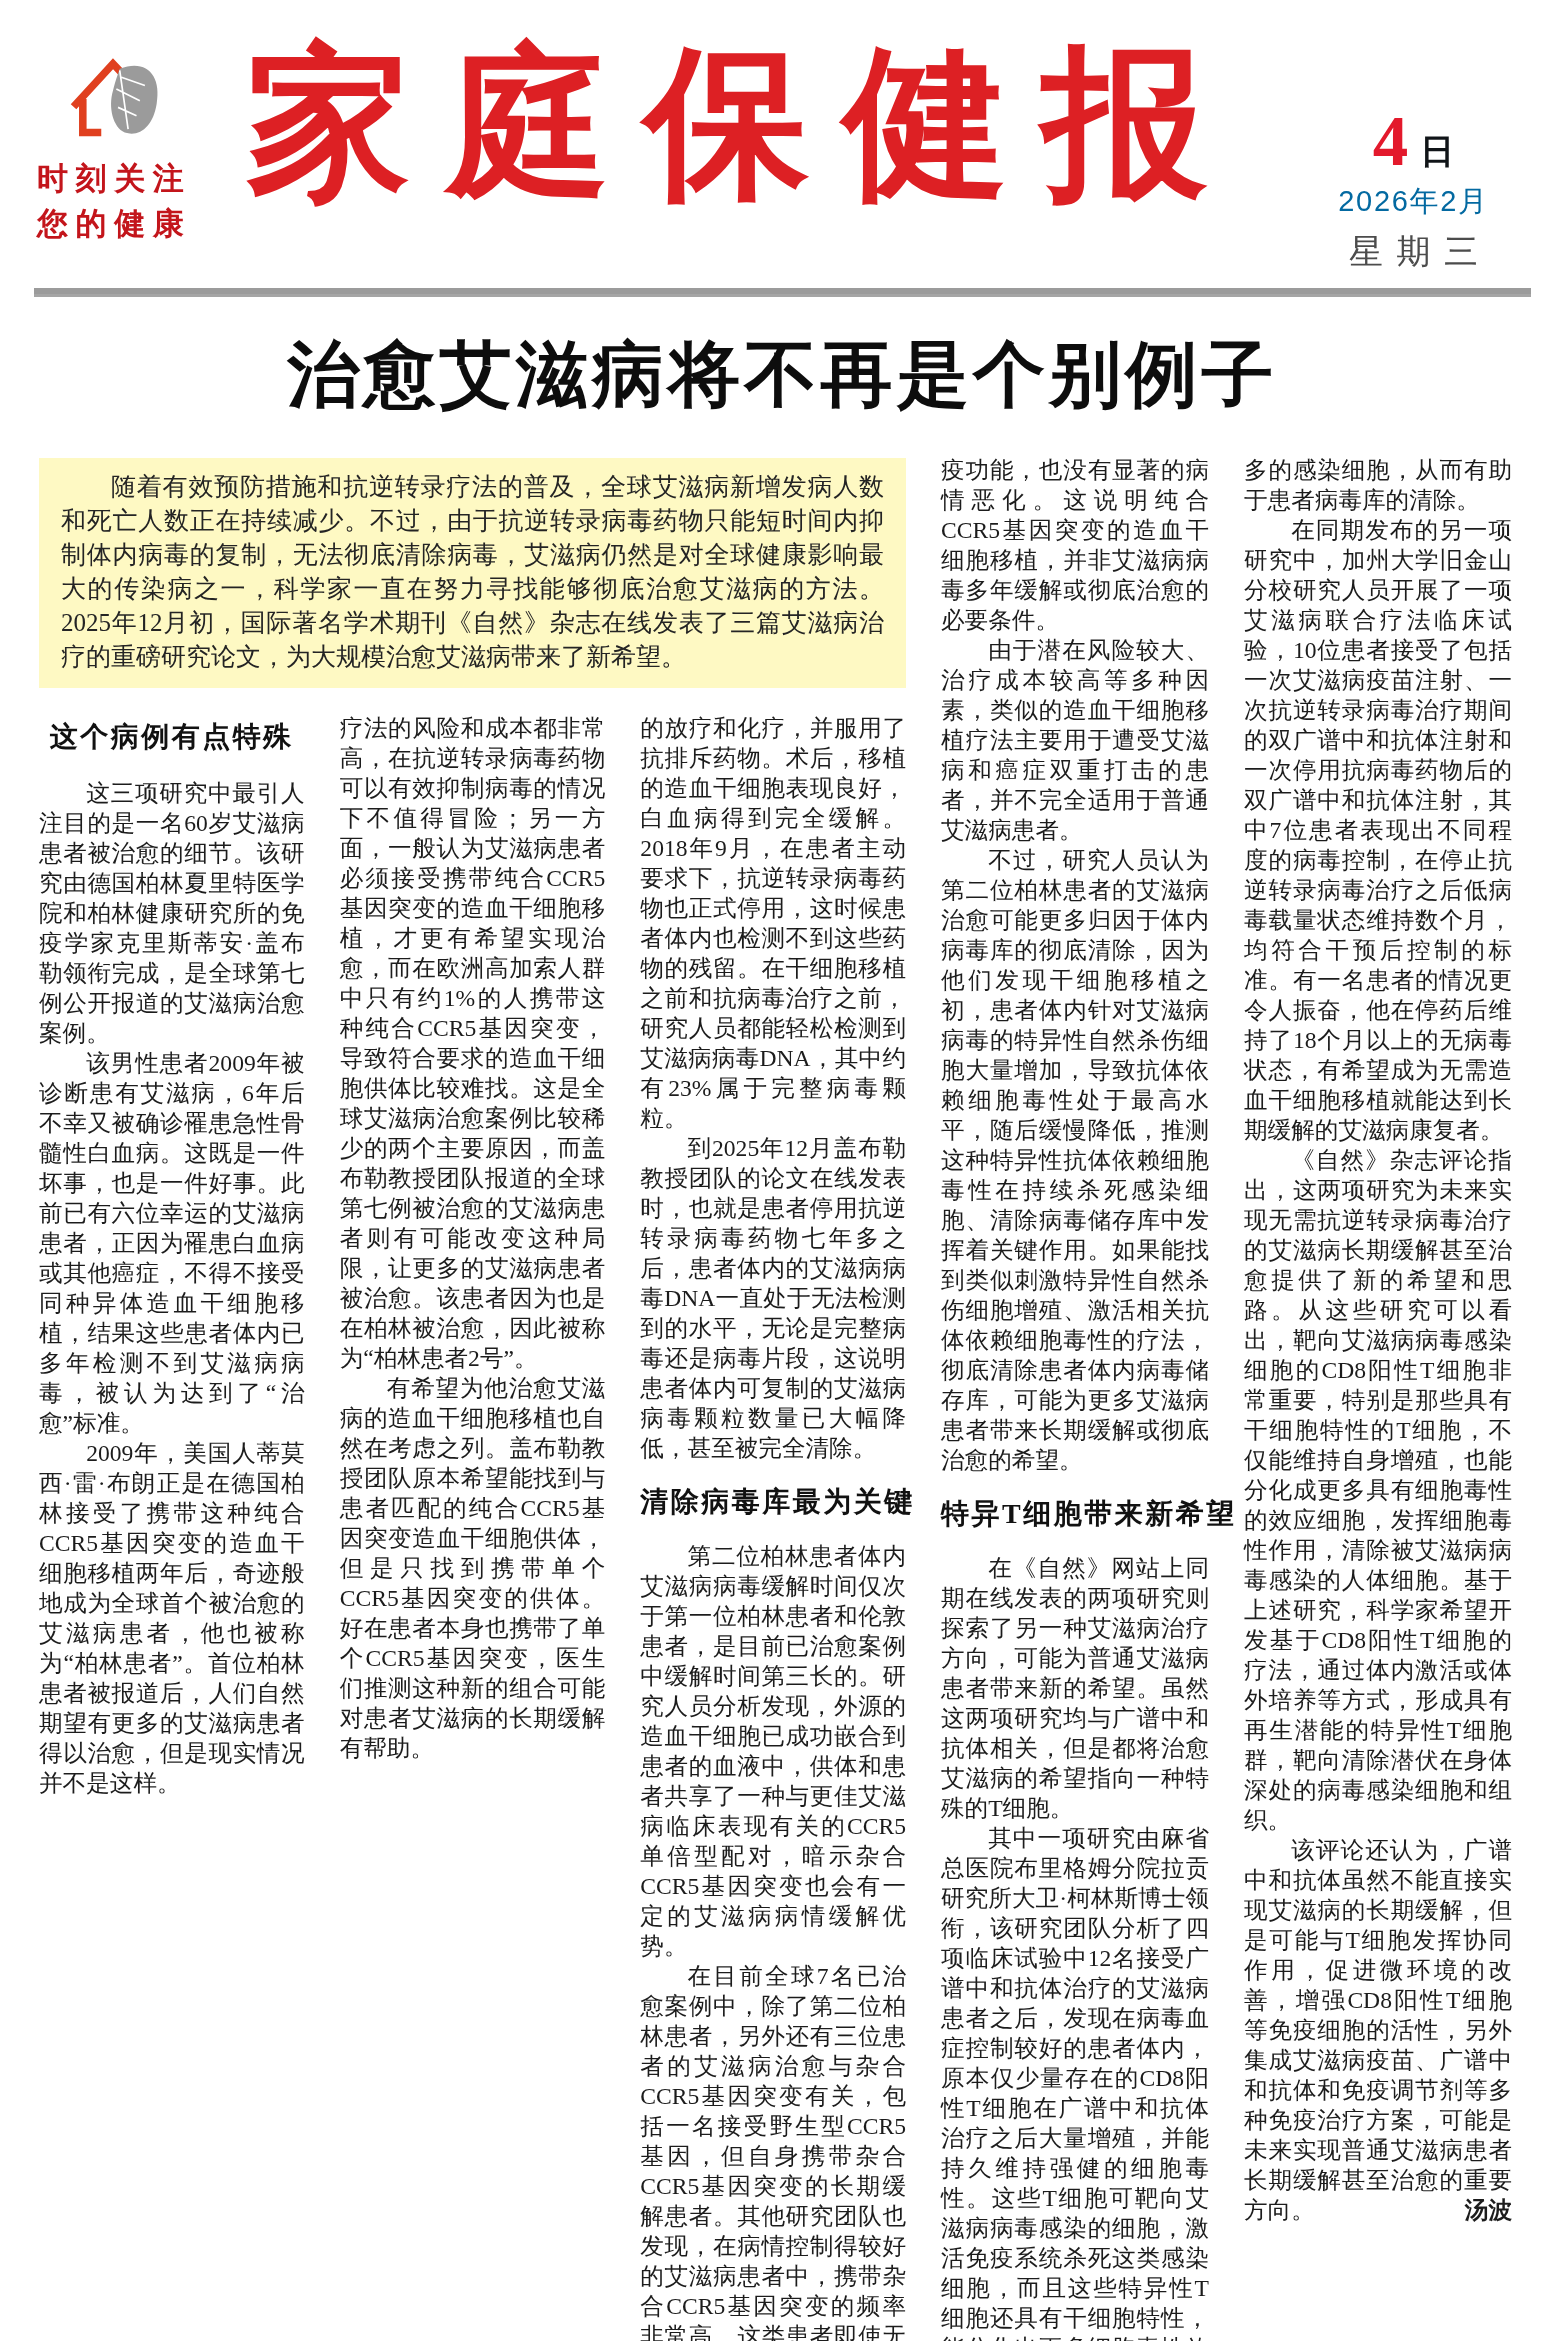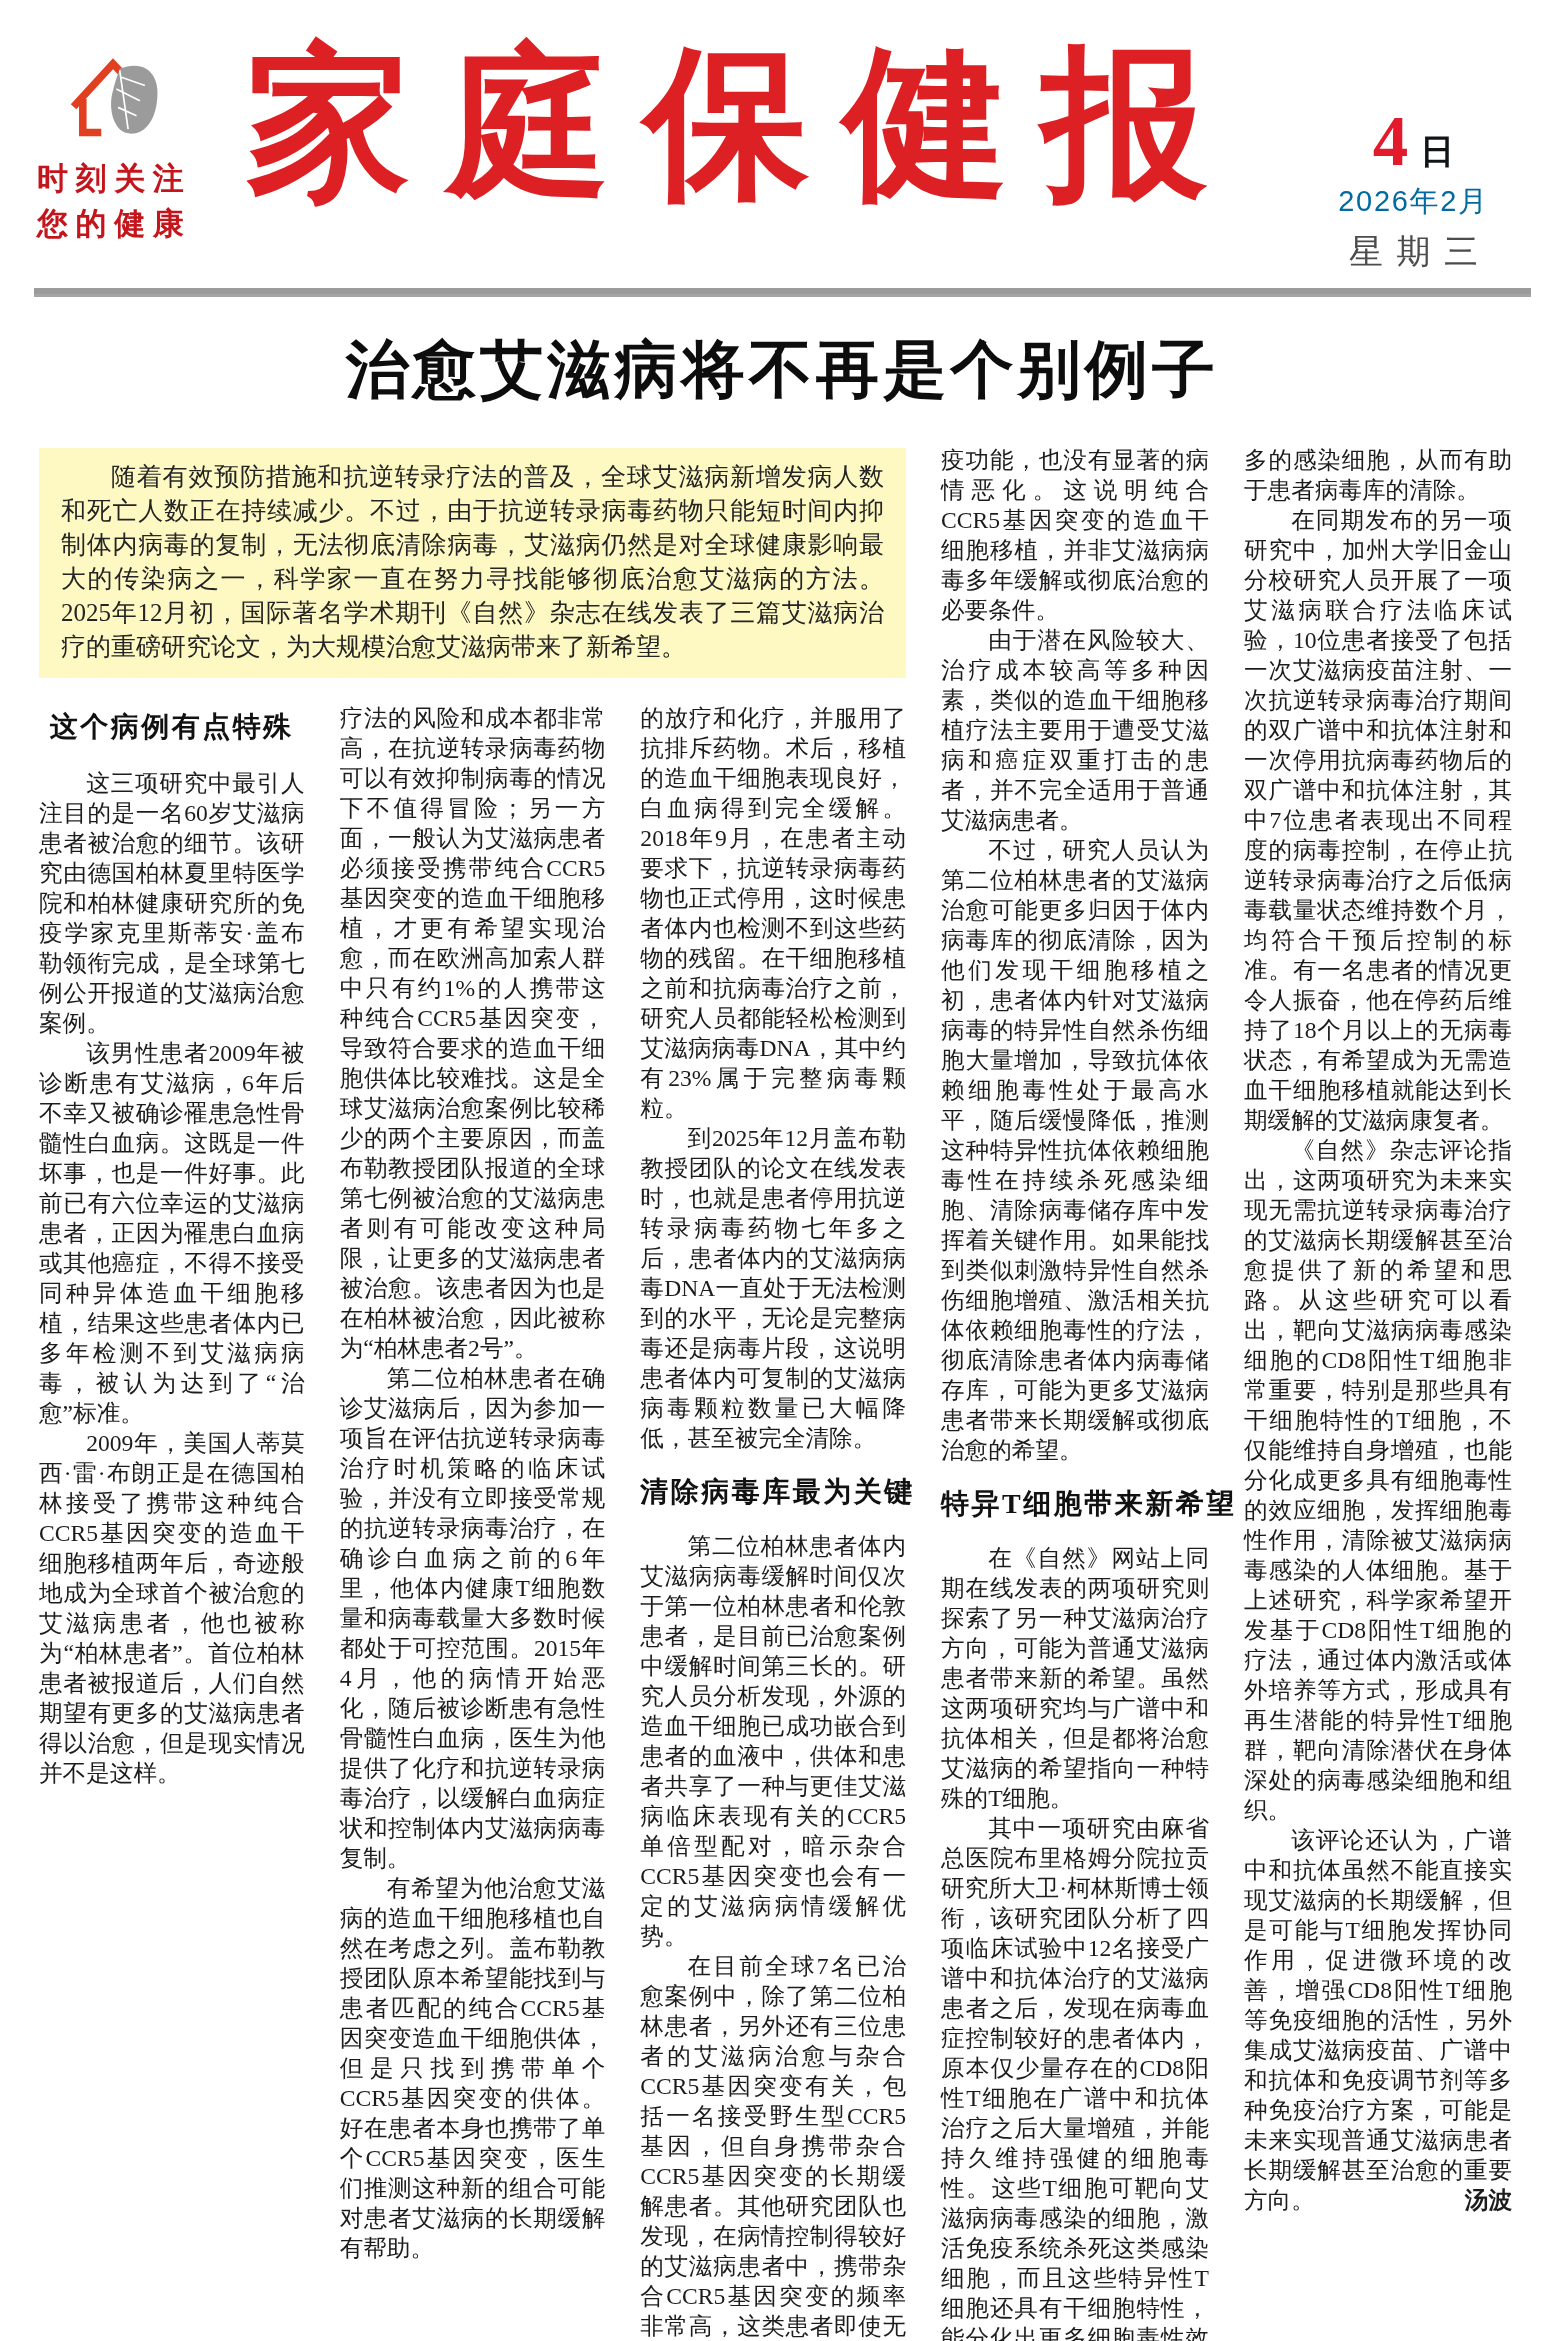--- a/index.html
+++ b/index.html
@@ -35,7 +35,7 @@
   
   .headline {
     margin-top:30px; text-align:center;
-    font-size:63px; font-weight:900; color:#0d0d0d; letter-spacing:4.2px;
+    font-size:72px; font-weight:900; color:#0d0d0d; letter-spacing:4.2px;
     font-family:"Liberation Serif","DejaVu Serif",serif; white-space:nowrap;
   }
   

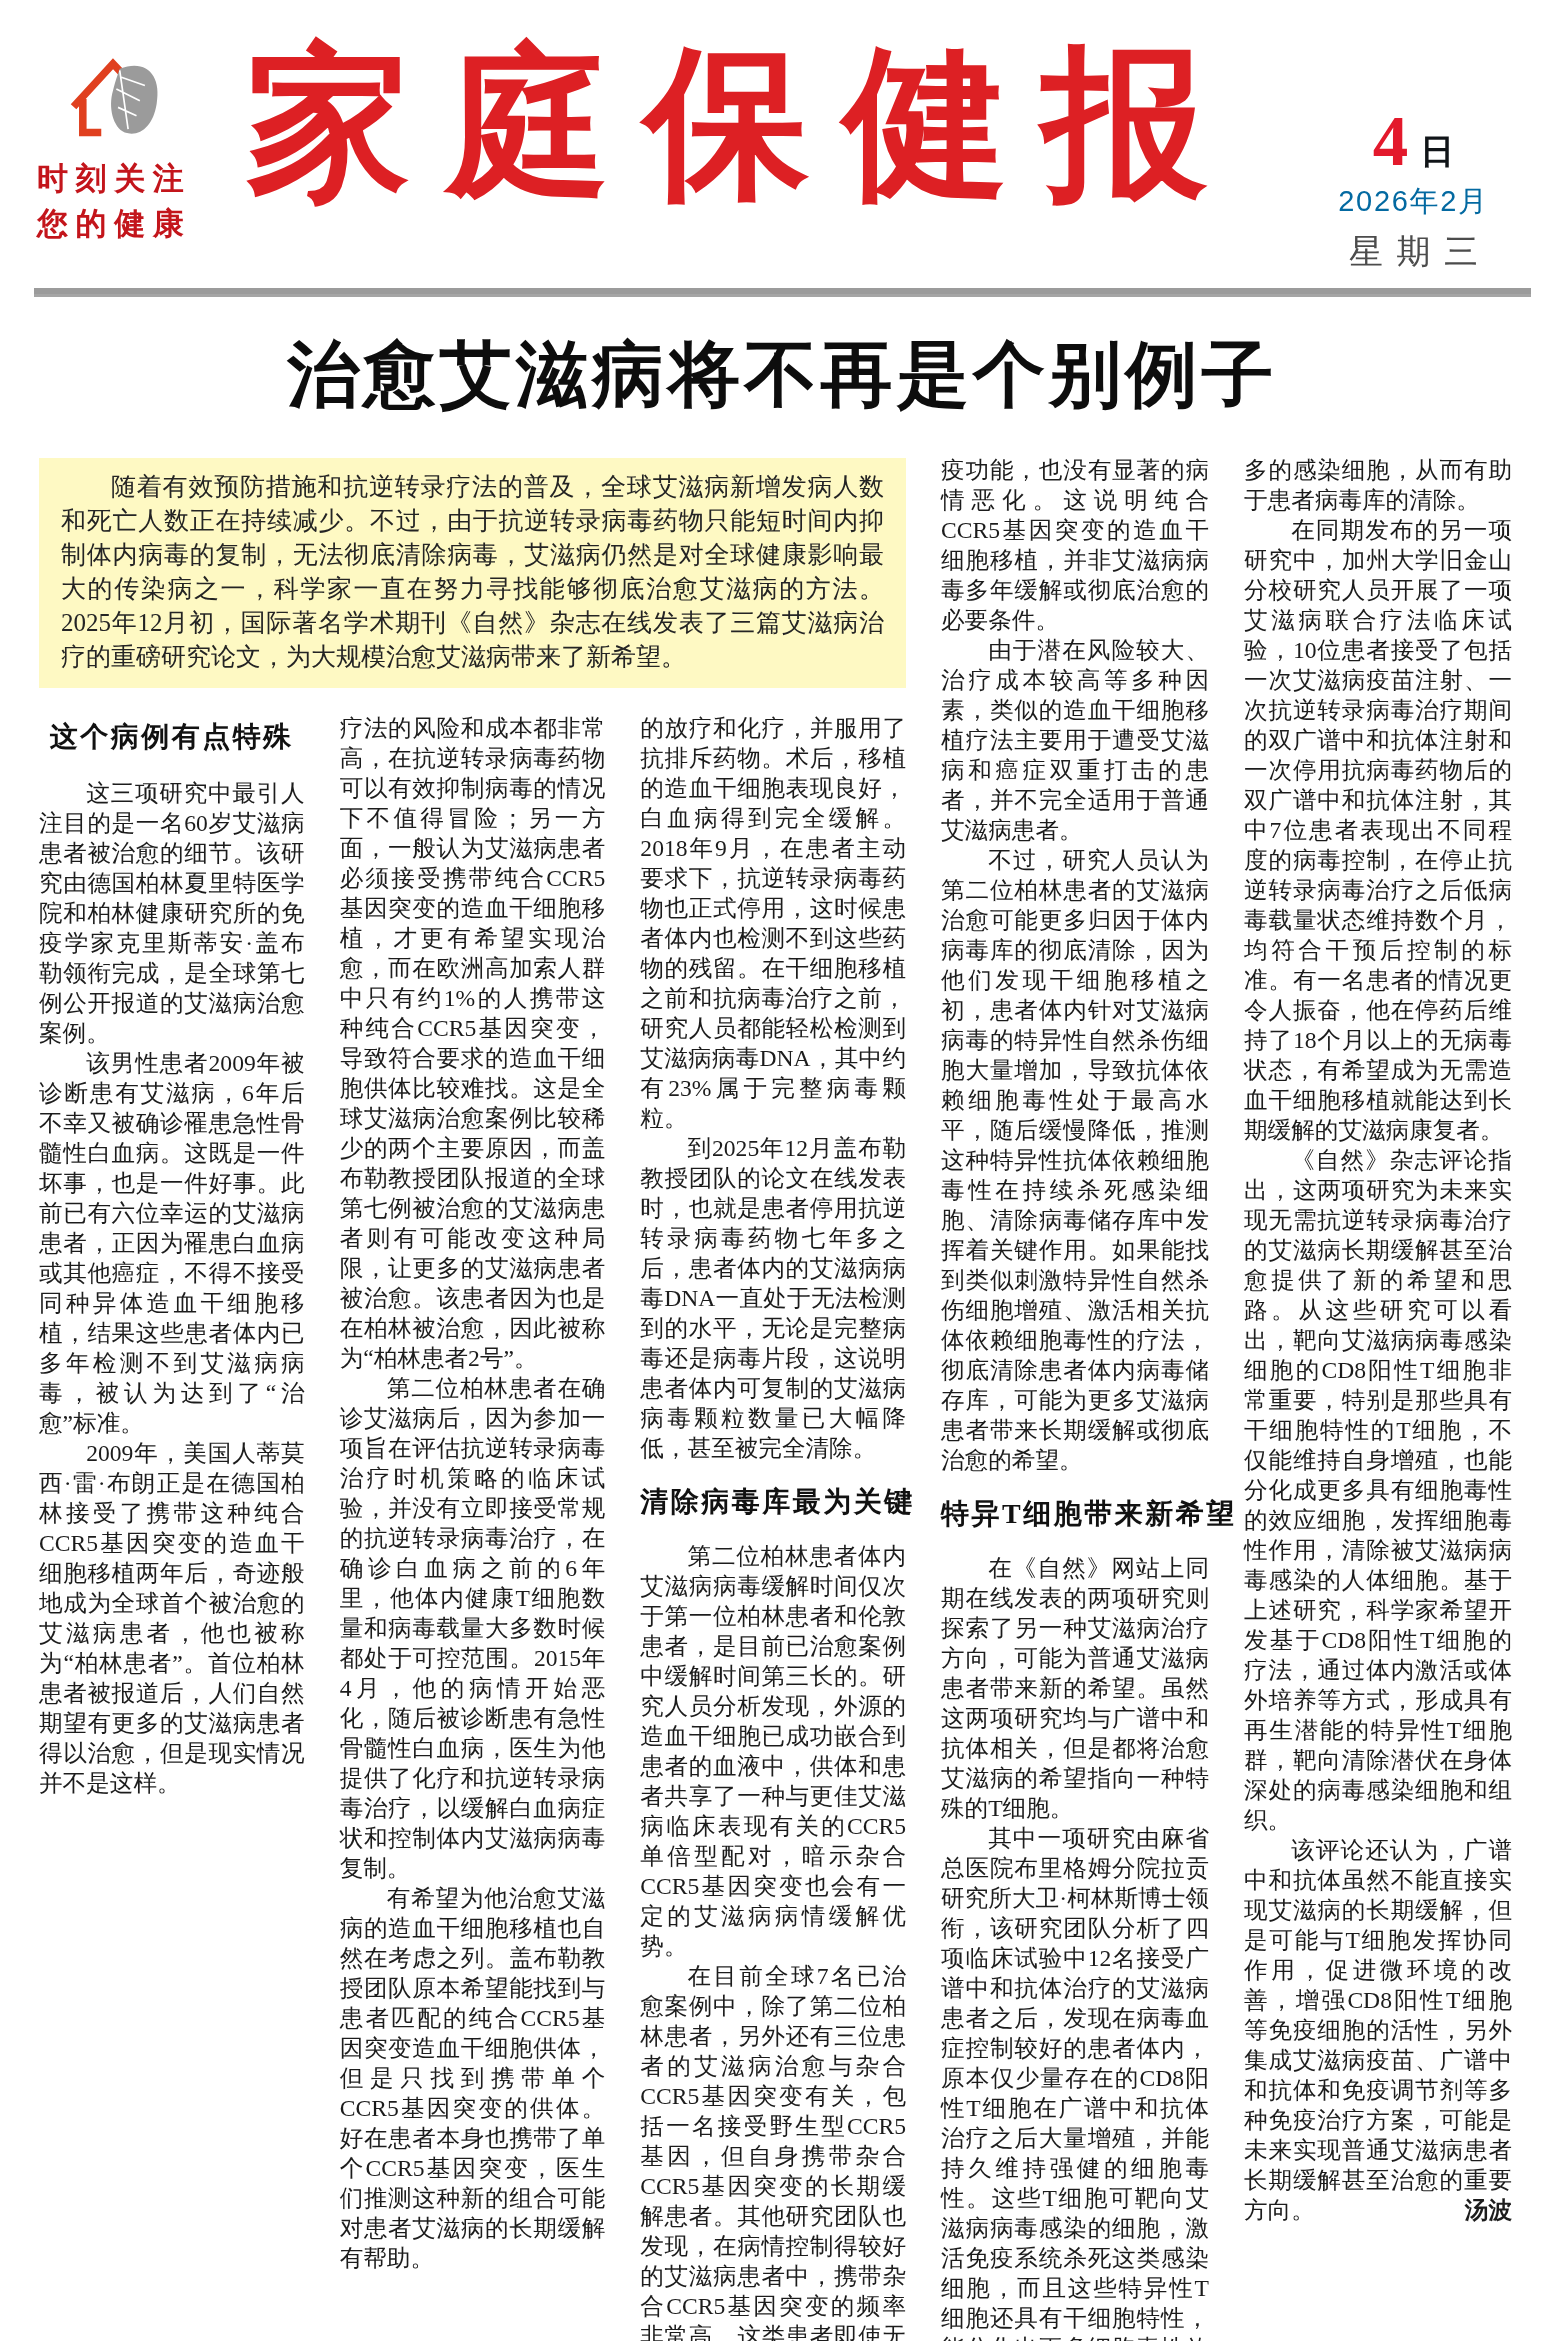--- a/index.html
+++ b/index.html
@@ -105,7 +105,6 @@
         </div>
         <div class="col">
           <p class="cont">疗法的风险和成本都非常高，在抗逆转录病毒药物可以有效抑制病毒的情况下不值得冒险；另一方面，一般认为艾滋病患者必须接受携带纯合CCR5基因突变的造血干细胞移植，才更有希望实现治愈，而在欧洲高加索人群中只有约1%的人携带这种纯合CCR5基因突变，导致符合要求的造血干细胞供体比较难找。这是全球艾滋病治愈案例比较稀少的两个主要原因，而盖布勒教授团队报道的全球第七例被治愈的艾滋病患者则有可能改变这种局限，让更多的艾滋病患者被治愈。该患者因为也是在柏林被治愈，因此被称为“柏林患者2号”。</p>
-          <p>第二位柏林患者在确诊艾滋病后，因为参加一项旨在评估抗逆转录病毒治疗时机策略的临床试验，并没有立即接受常规的抗逆转录病毒治疗，在确诊白血病之前的6年里，他体内健康T细胞数量和病毒载量大多数时候都处于可控范围。2015年4月，他的病情开始恶化，随后被诊断患有急性骨髓性白血病，医生为他提供了化疗和抗逆转录病毒治疗，以缓解白血病症状和控制体内艾滋病病毒复制。</p>
           <p>有希望为他治愈艾滋病的造血干细胞移植也自然在考虑之列。盖布勒教授团队原本希望能找到与患者匹配的纯合CCR5基因突变造血干细胞供体，但是只找到携带单个CCR5基因突变的供体。好在患者本身也携带了单个CCR5基因突变，医生们推测这种新的组合可能对患者艾滋病的长期缓解有帮助。</p>
 
         </div>

